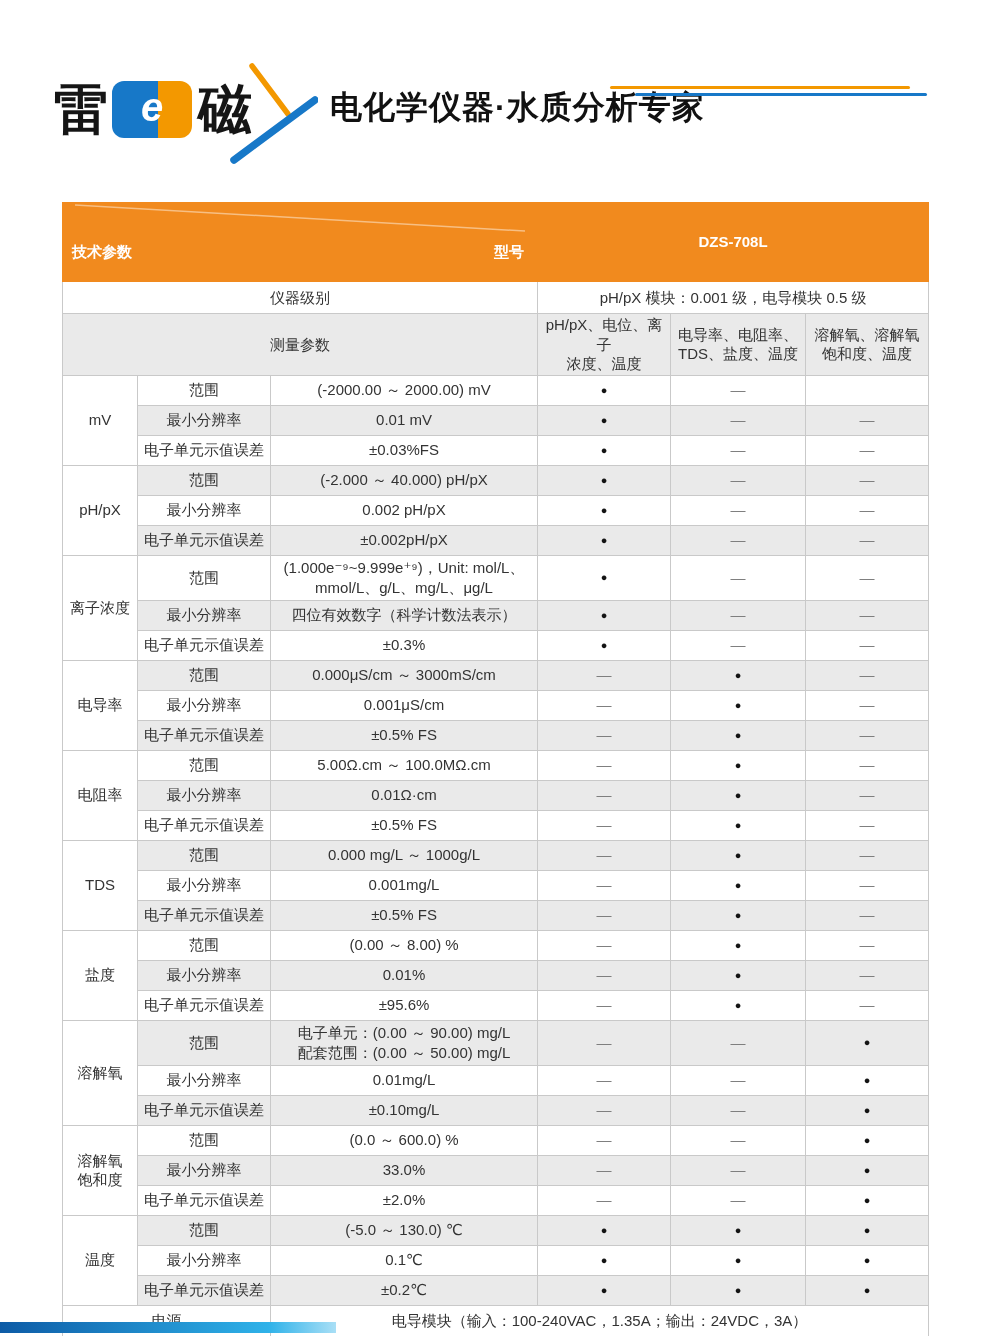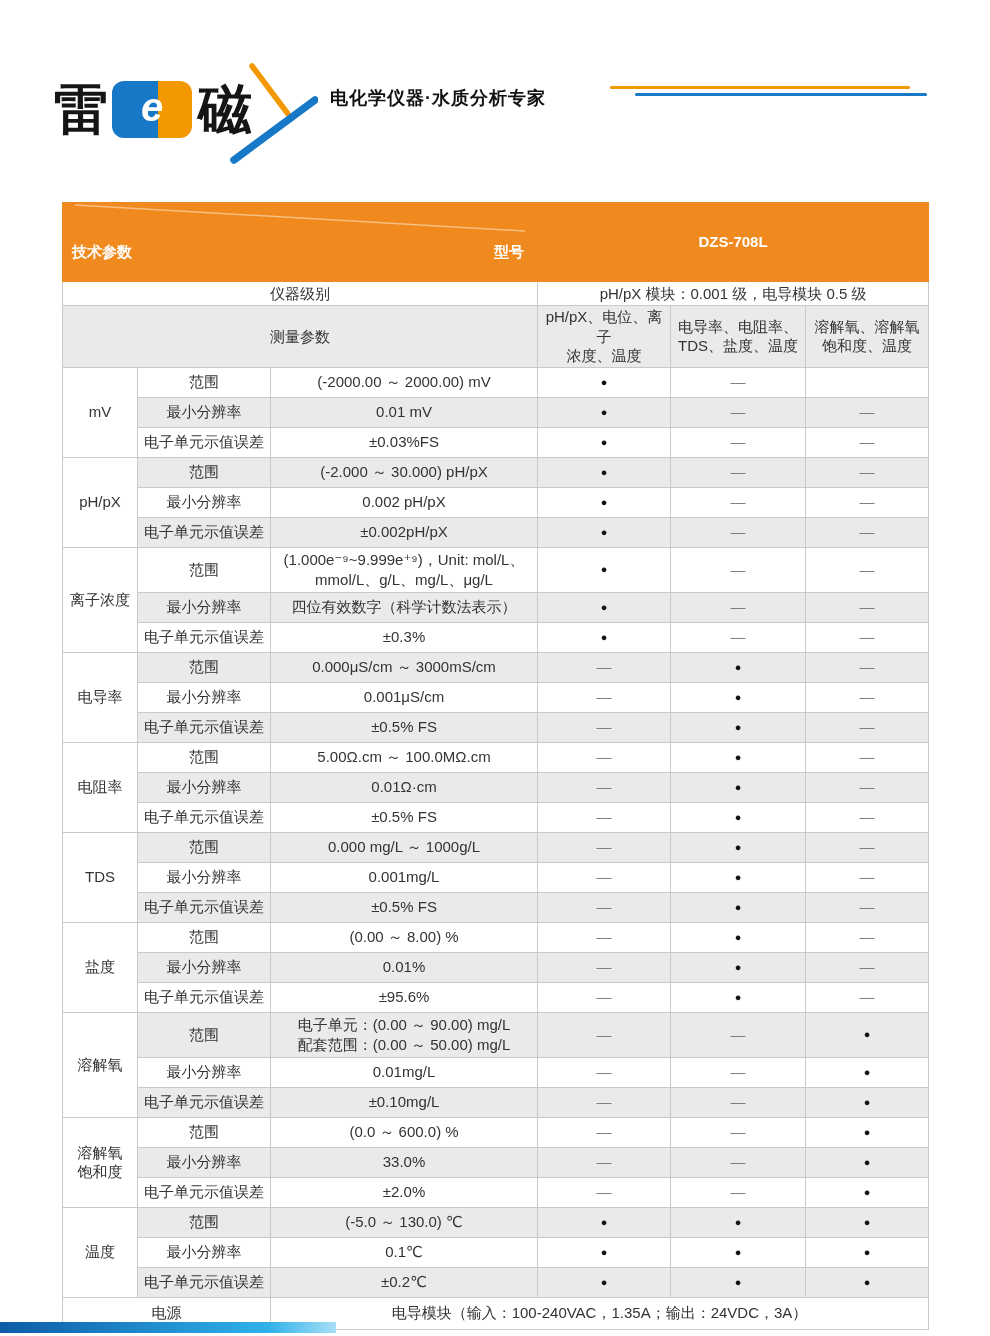--- a/index.html
+++ b/index.html
@@ -18,7 +18,7 @@
   }
   .logo-icon span{color:#fff;font-size:40px;font-weight:900;font-style:italic;line-height:1;transform:translateY(-2px);}
   .x-logo{position:absolute;left:226px;top:62px;}
-  .tagline{position:absolute;left:330px;top:86px;font-size:18px;font-weight:700;color:#111;letter-spacing:1px;white-space:nowrap;}
+  .tagline{position:absolute;left:330px;top:86px;font-size:32px;font-weight:700;color:#111;letter-spacing:1px;white-space:nowrap;}
   .hline{position:absolute;border-radius:2px;}
   .hline.orange{left:610px;top:86px;width:300px;height:3px;background:#F39800;}
   .hline.blue{left:635px;top:93px;width:292px;height:3px;background:#1778C8;}

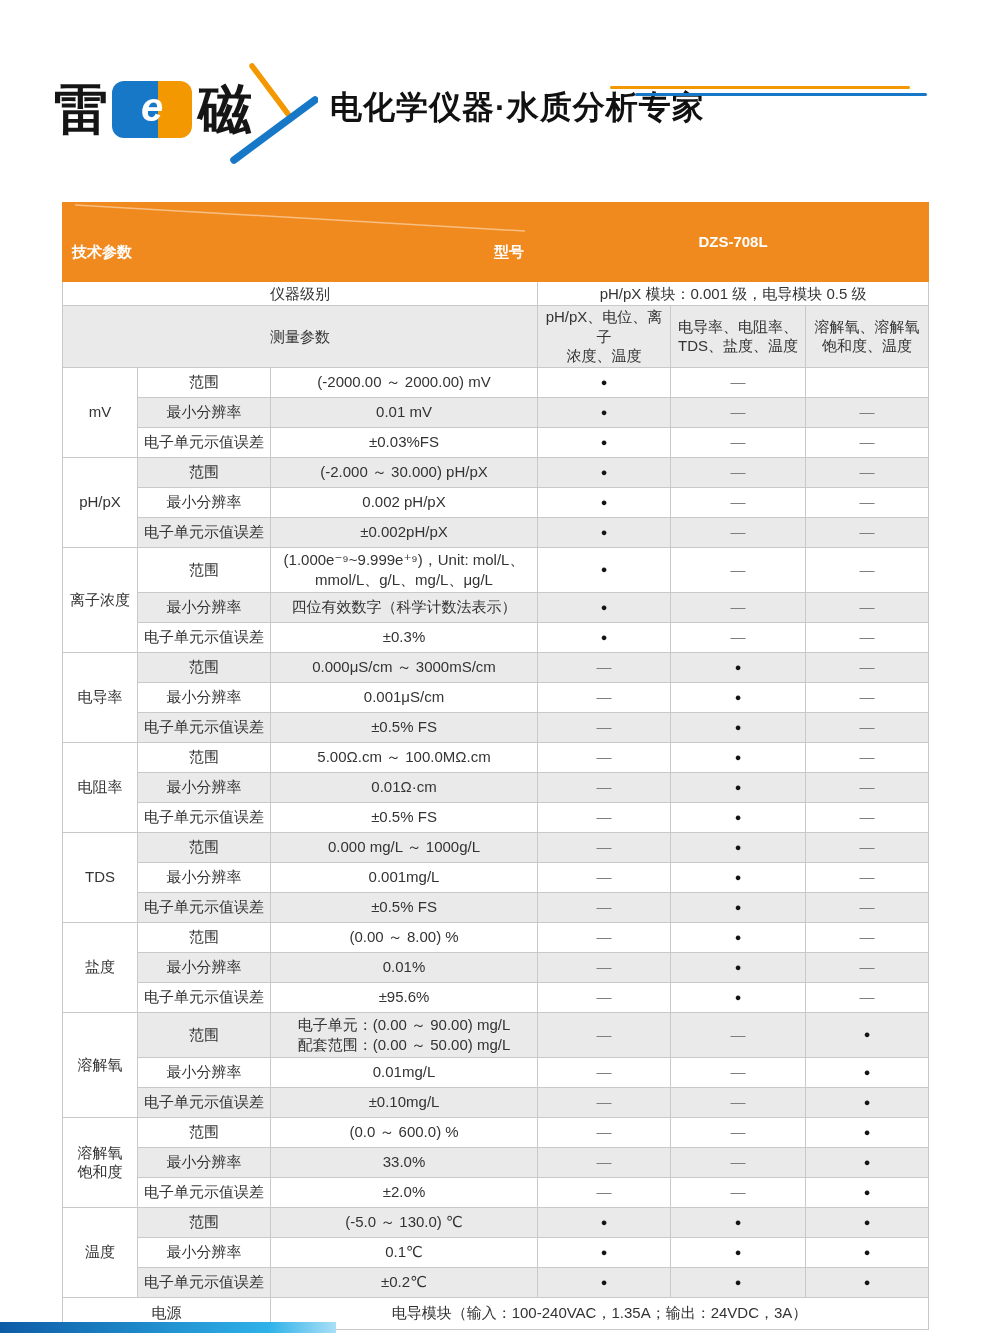--- a/index.html
+++ b/index.html
@@ -37,7 +37,7 @@
   .head-left .inner{display:flex;justify-content:space-between;align-items:center;height:100%;padding:0 13px 0 9px;position:relative;z-index:1;}
   .head-left svg{position:absolute;left:0;top:0;z-index:0;}
   .head-right{border-left:1px solid rgba(255,255,255,.6) !important;}
-  tr.grade{height:24px;}
+  tr.grade{height:32px;}
   tr.params{height:42px;}
   tr.params td{background:#EAEAEA;}
   tr.stripe td{background:#EAEAEA;}

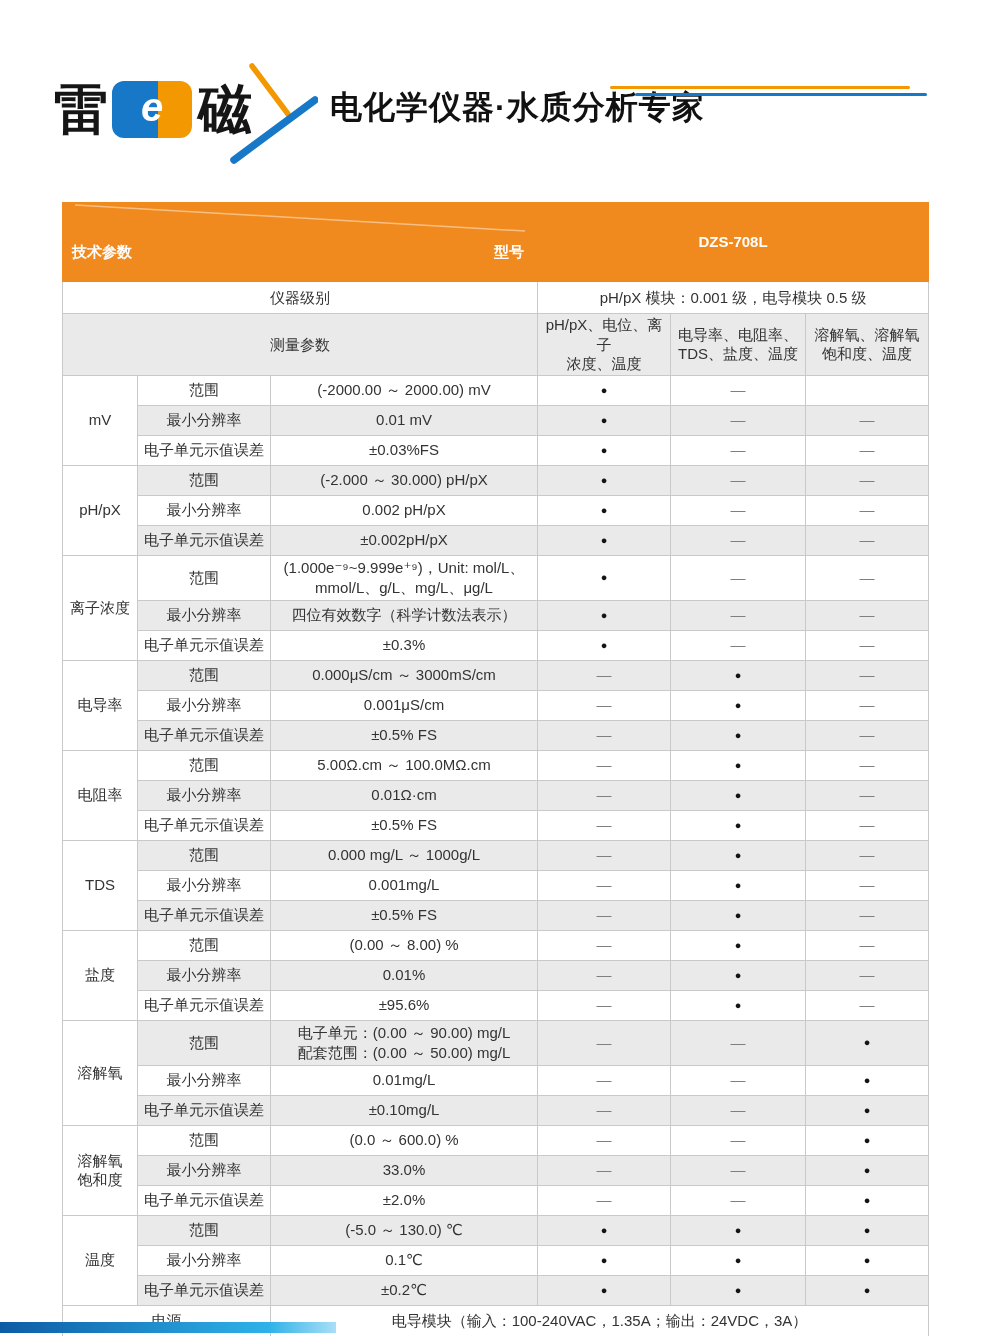--- a/index.html
+++ b/index.html
@@ -135,7 +135,7 @@
       <tr class="stripe" style="height: 30px;">
         <th rowspan="3" class="gcell">pH/pX</th>
         <td>范围</td>
-        <td>(-2.000 ～ 30.000) pH/pX</td>
+        <td>(-2.000 ～ 40.000) pH/pX</td>
         <td class="mk dot">●</td>
         <td class="mk dash">—</td>
         <td class="mk dash">—</td>

